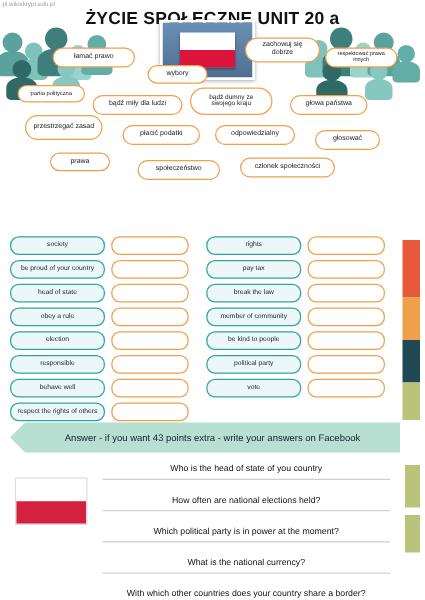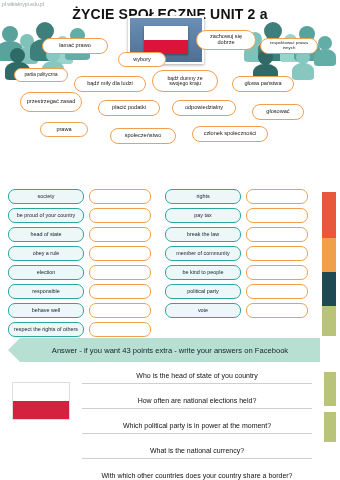--- a/index.html
+++ b/index.html
@@ -66,7 +66,7 @@
 
   <div class="header">
     <div class="watermark">pl.wikiskrypt.edu.pl</div>
-    <div class="hdr-title">ŻYCIE SPOŁECZNE UNIT 2 a</div>
+    <div class="hdr-title">ŻYCIE SPOŁECZNE UNIT 20 a</div>
 
     <div class="crowd left">
       <div class="person" style="left:2px;top:18px;width:16px;">

